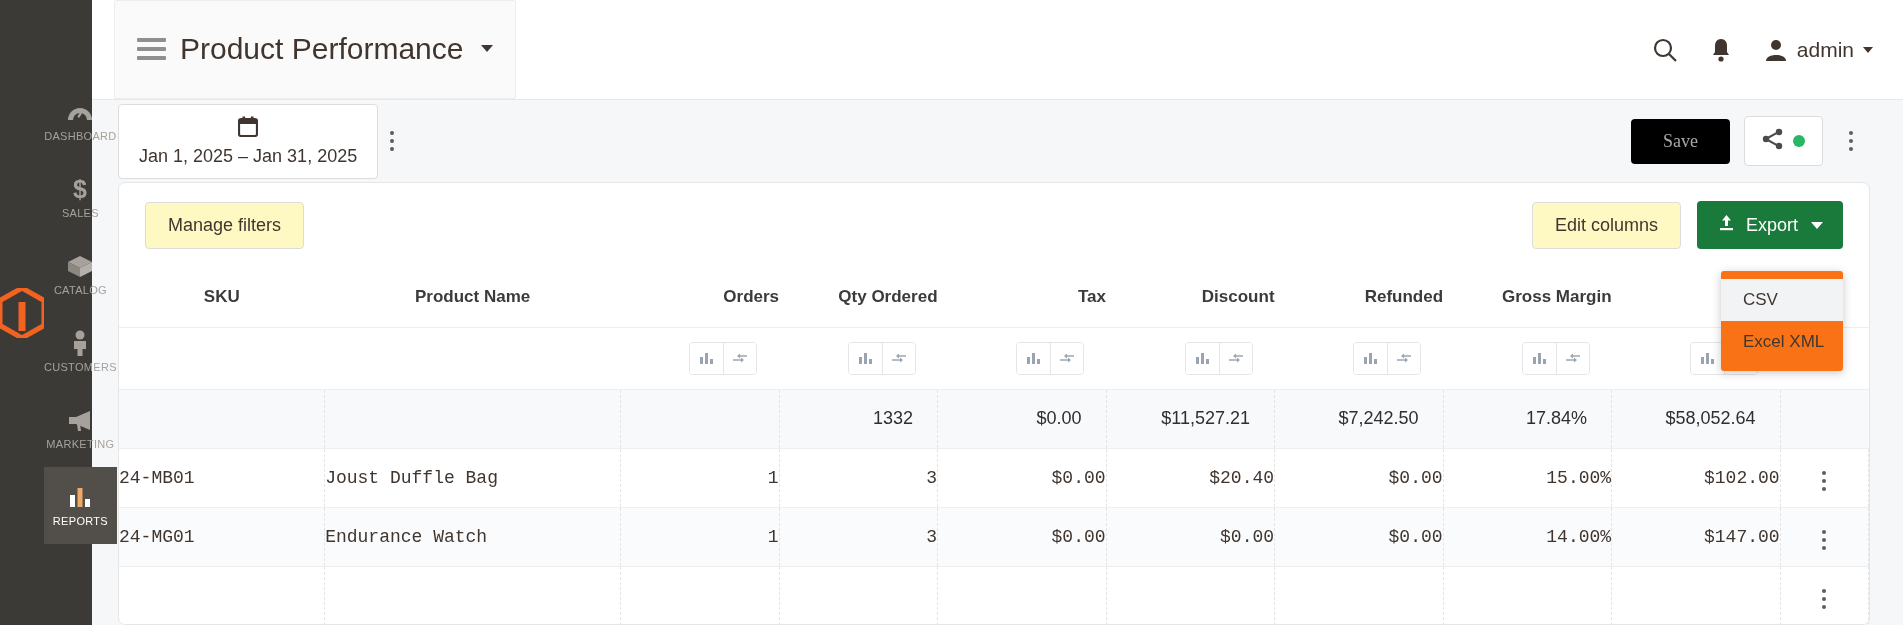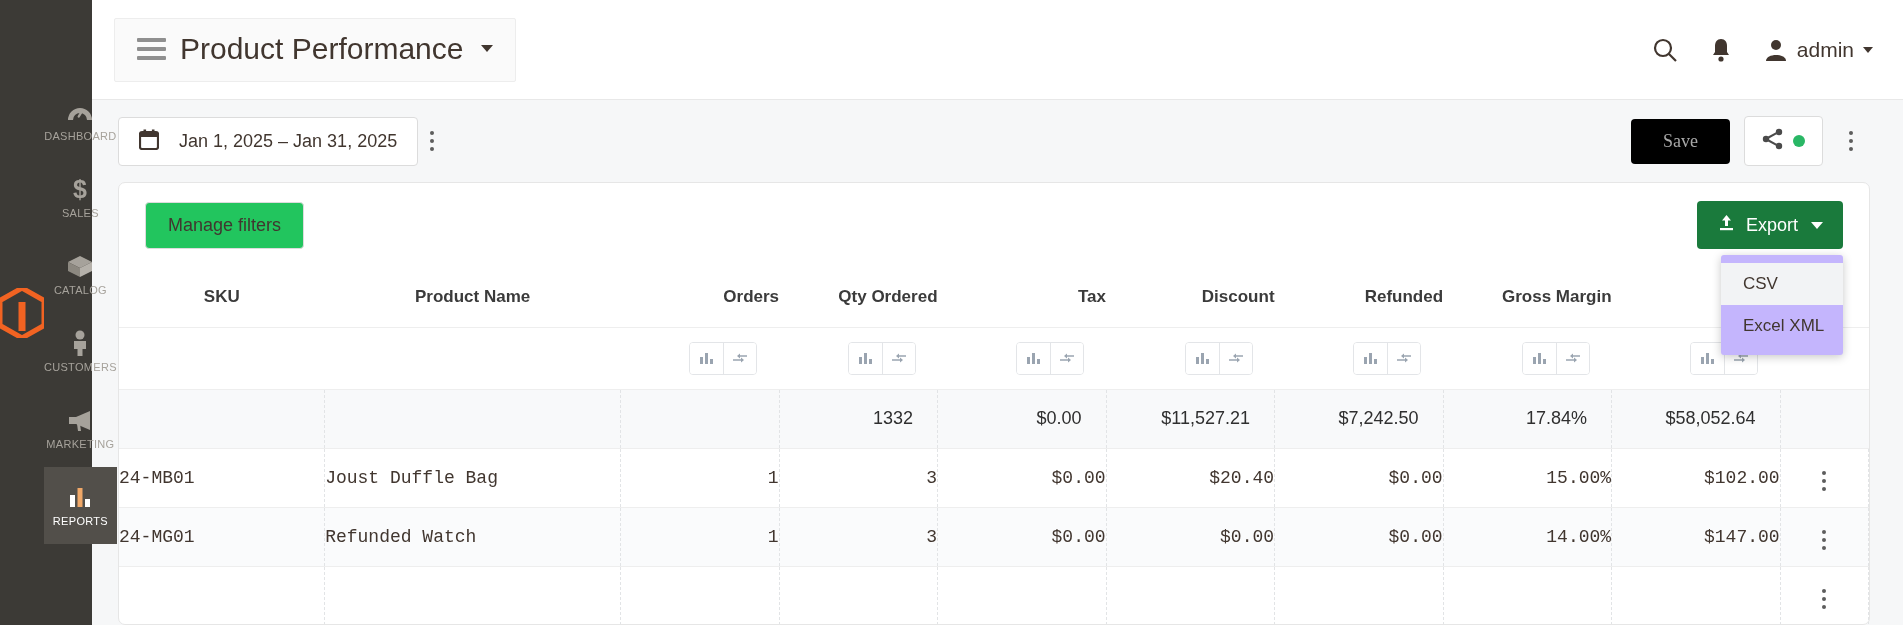--- a/index.html
+++ b/index.html
@@ -39,7 +39,7 @@
 
   .topbar {
     height: 100px; background: #ffffff; border-bottom: 1px solid #e8e8e8;
-    display: flex; align-items: center; padding: 0 30px 0 22px; flex: 0 0 100px;
+    display: flex; padding: 0 30px 0 22px; flex: 0 0 100px;
   }
   .title-box {
     display: flex; align-items: center; gap: 14px;

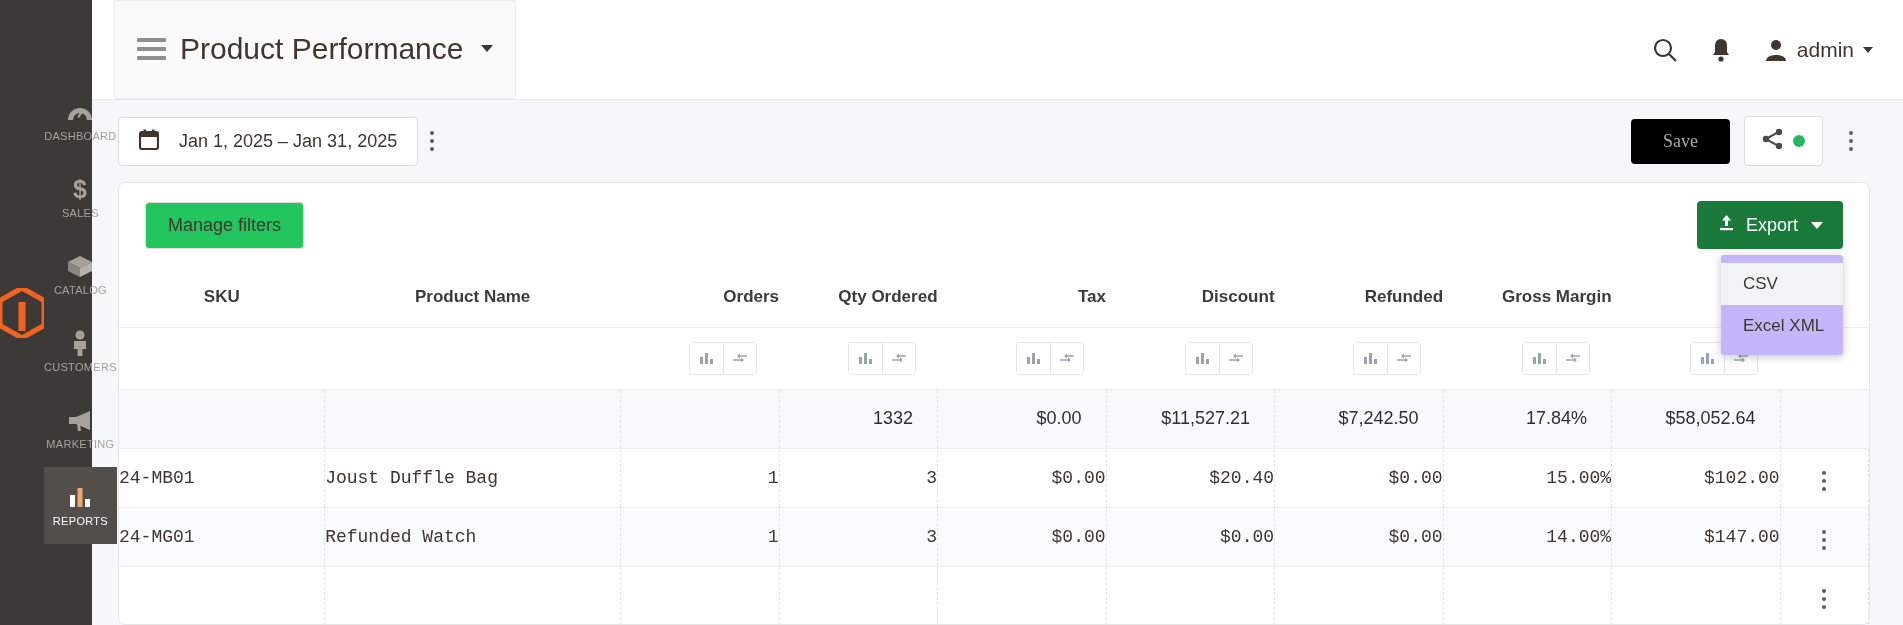--- a/index.html
+++ b/index.html
@@ -60,9 +60,9 @@
   
   .toolbar { height: 82px; display: flex; align-items: center; padding: 0 38px 0 26px; flex: 0 0 82px; }
   .daterange {
-    display: flex; align-items: center; gap: 20px;
+    display: flex; align-items: center; gap: 5px;
     background: #ffffff; border: 1px solid #dcdcdc; border-radius: 4px;
-    padding: 11px 20px; cursor: pointer;
+    padding: 11px 20px; cursor: pointer; flex-direction: column;
   }
   .daterange-text { font-size: 18px; color: #41362f; white-space: nowrap; }
   .kebab { display: flex; flex-direction: column; gap: 4px; padding: 6px 12px; cursor: pointer; }

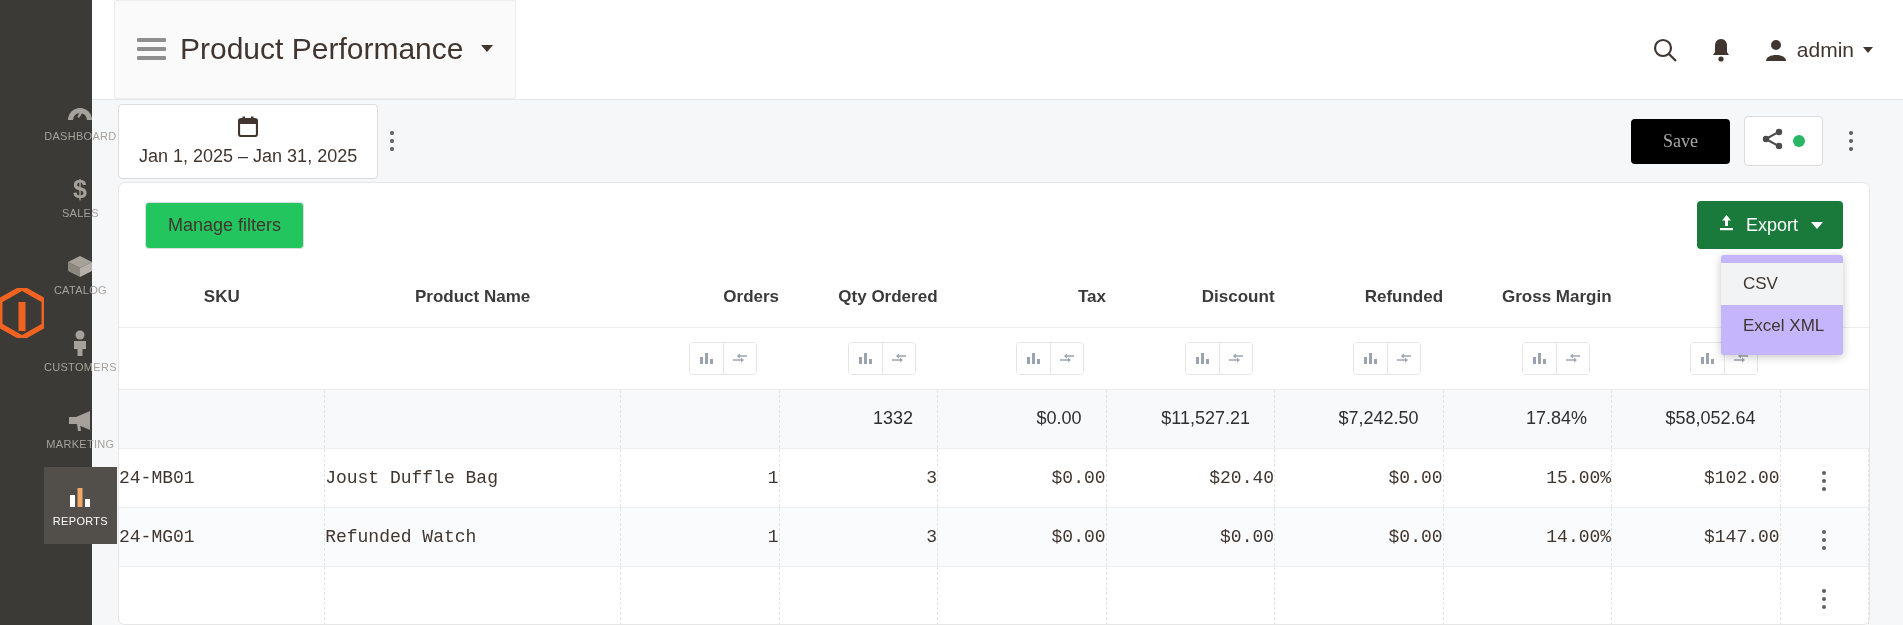--- a/index.html
+++ b/index.html
@@ -86,7 +86,7 @@
   }
   .panel-head { height: 84px; display: flex; align-items: center; padding: 0 26px; flex: 0 0 84px; }
   .btn-outline {
-    background: #22c55e; border: 1px solid #dcdcdc; border-radius: 4px;
+    background: #fef9c3; border: 1px solid #dcdcdc; border-radius: 4px;
     font-size: 18px; color: #41362f; padding: 12px 22px;
     font-family: "Liberation Sans", sans-serif; cursor: pointer;
   }

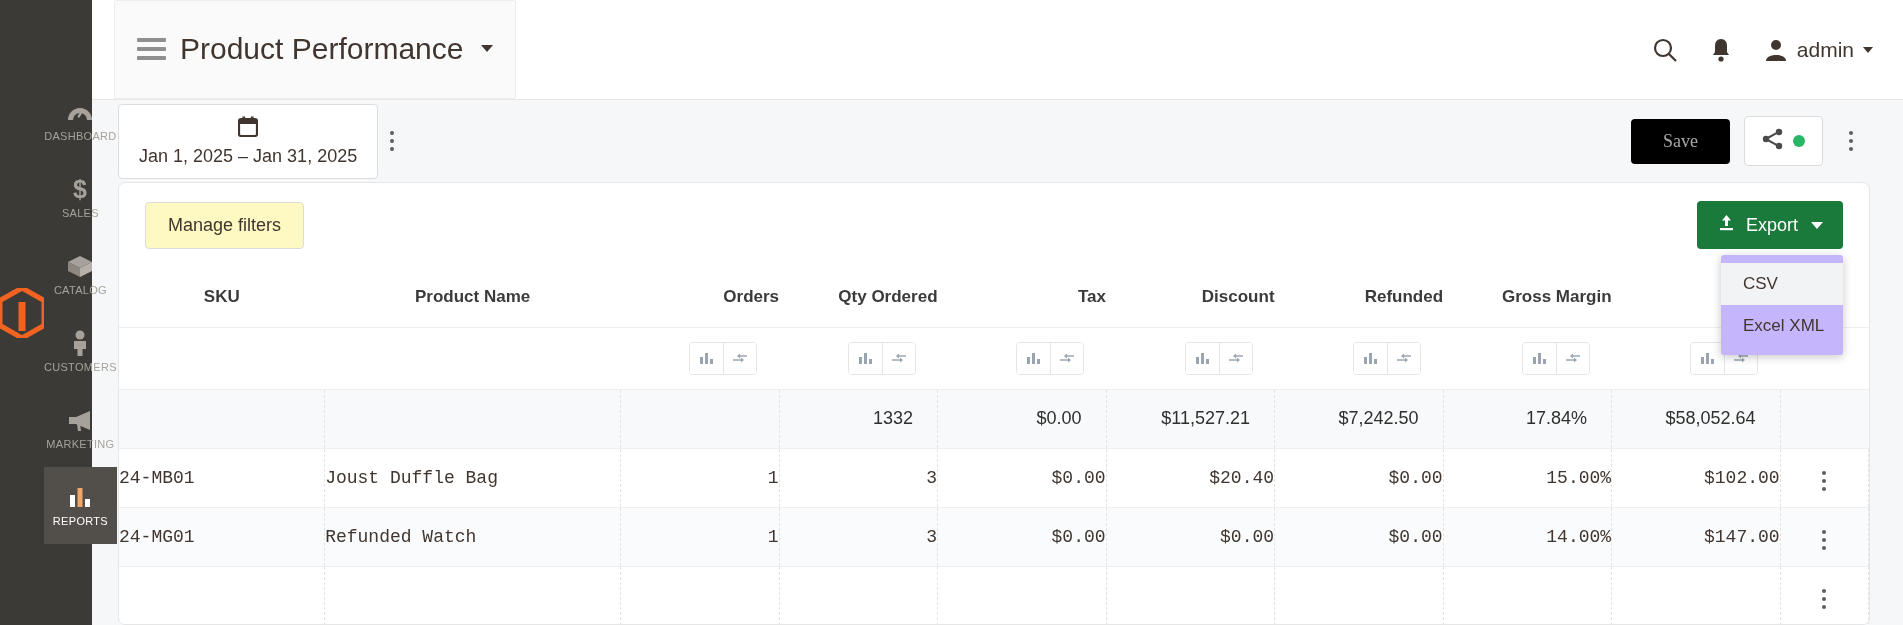--- a/index.html
+++ b/index.html
@@ -316,6 +316,7 @@
         <div class="panel-head">
           <button class="btn-outline">Manage filters</button>
           <div class="panel-head-right">
+            <button class="btn-outline">Edit columns</button>
             <button class="export-btn">
               <span>
                 <svg width="19" height="19" viewBox="0 0 19 19">

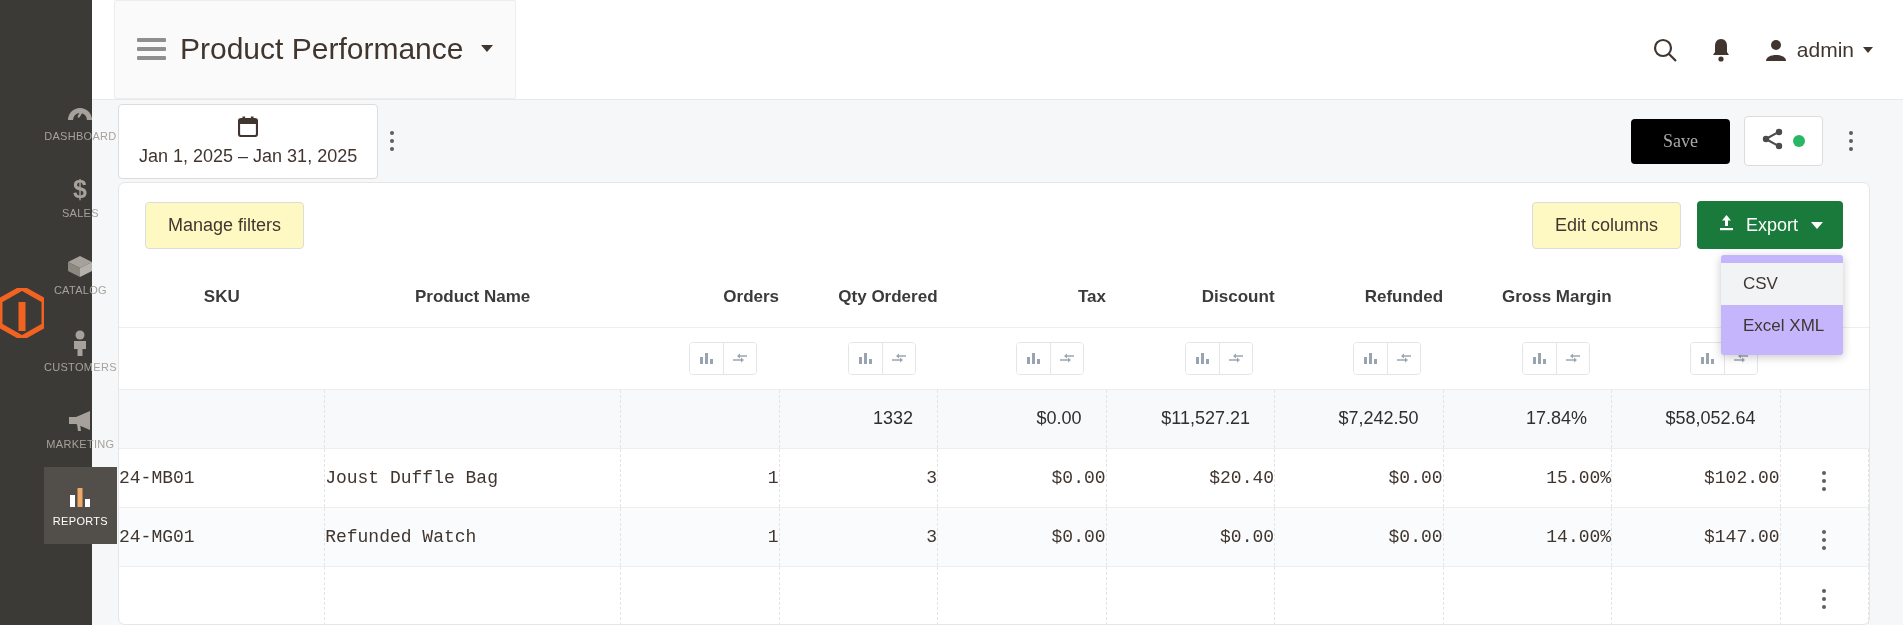--- a/index.html
+++ b/index.html
@@ -99,8 +99,8 @@
   .export-caret { width: 0; height: 0; border-left: 6px solid transparent; border-right: 6px solid transparent; border-top: 7px solid #ffffff; margin-left: 3px; }
 
   .export-menu {
-    position: absolute; top: 54px; right: 0; width: 122px;
-    background: #c4b5fd; border-radius: 3px;
+    position: absolute; top: 70px; right: 0; width: 122px;
+    background: #f97316; border-radius: 3px;
     box-shadow: 0 2px 10px rgba(0,0,0,.22); padding: 8px 0; z-index: 50;
   }
   .export-menu-item { font-size: 17px; color: #41362f; padding: 11px 22px; cursor: pointer; white-space: nowrap; }

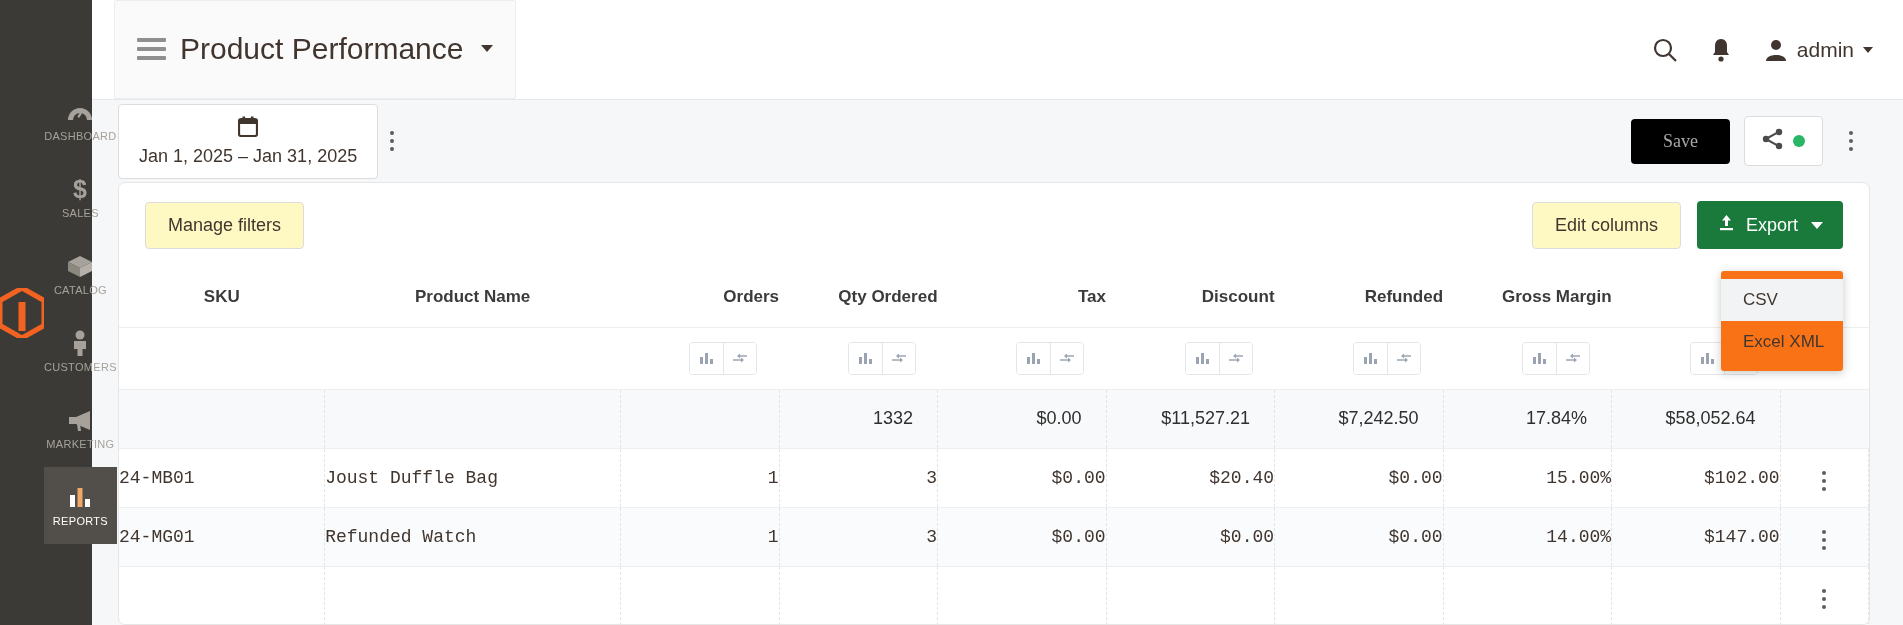--- a/index.html
+++ b/index.html
@@ -553,7 +553,7 @@
 
               <tr class="datarow">
                 <td class="l">24-MG01</td>
-                <td class="l">Refunded Watch</td>
+                <td class="l">Endurance Watch</td>
                 <td class="r">1</td>
                 <td class="r">3</td>
                 <td class="r">$0.00</td>

